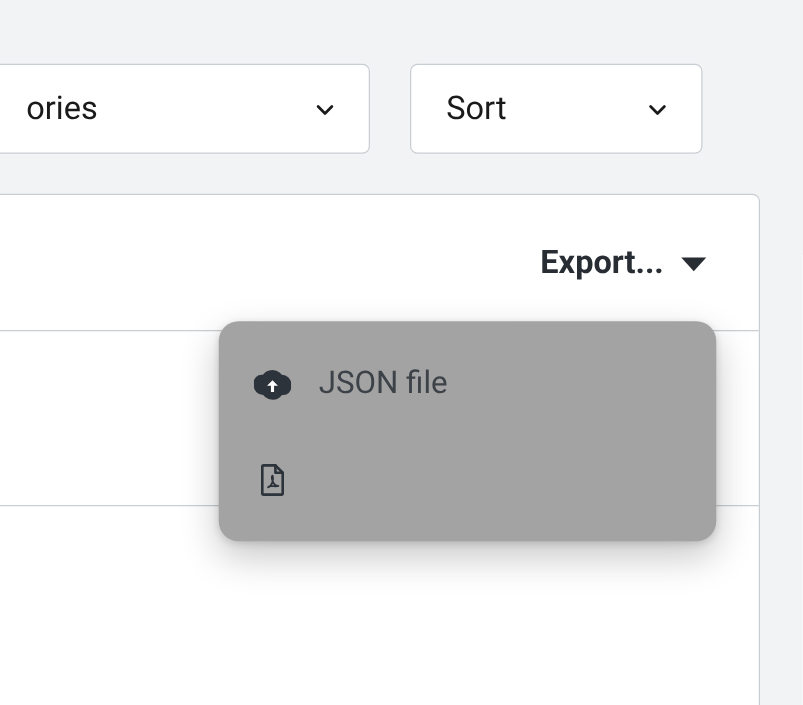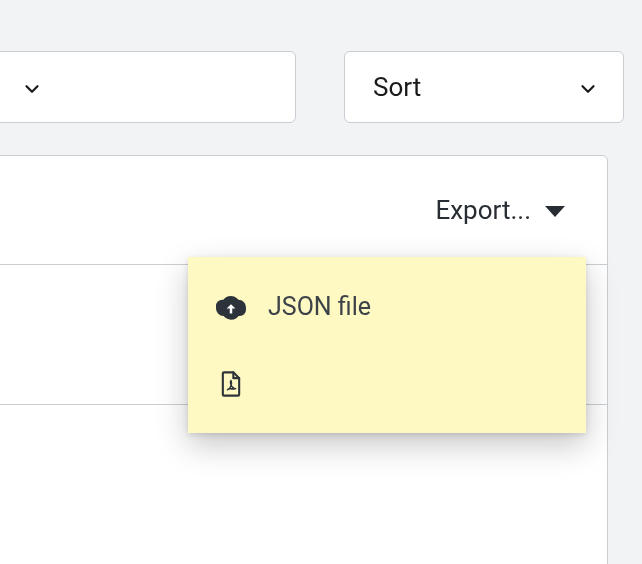--- a/index.html
+++ b/index.html
@@ -117,6 +117,7 @@
 
 <div class="filters-row">
   <div class="select-box select-categories">
+    <span>ories</span>
     <span class="chevron-down">
       <svg viewBox="0 0 24 24" width="22" height="22" fill="none" stroke="#1a1a1a" stroke-width="2.4" stroke-linecap="round" stroke-linejoin="round">
           <polyline points="6 9 12 15 18 9"></polyline>

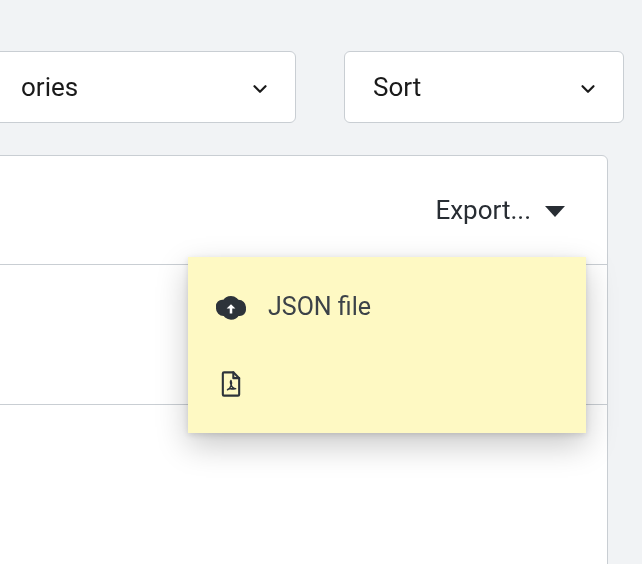--- a/index.html
+++ b/index.html
@@ -36,8 +36,7 @@
       padding-left: 180px;
     }
     .select-sort {
-      width: 280px;
-      margin-left: 16px;
+      width: 234px;
     }
     .chevron-down {
       width: 22px;

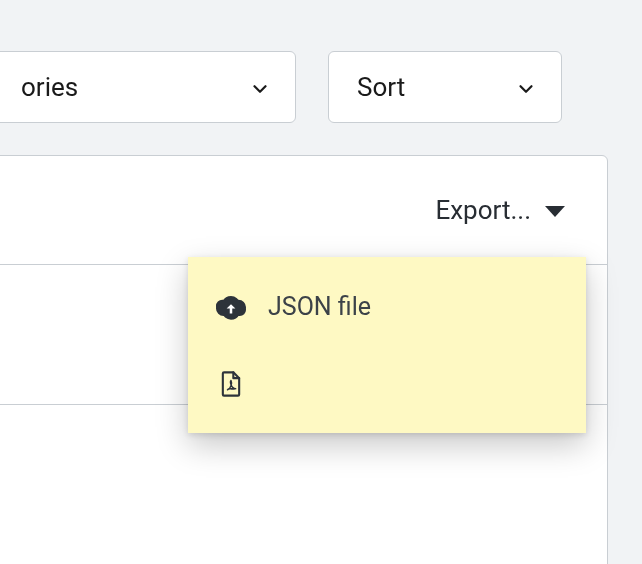--- a/index.html
+++ b/index.html
@@ -66,6 +66,7 @@
       font-size: 26px;
       color: #282d33;
       cursor: pointer;
+      font-weight: bold;
     }
     .caret-down {
       width: 0;

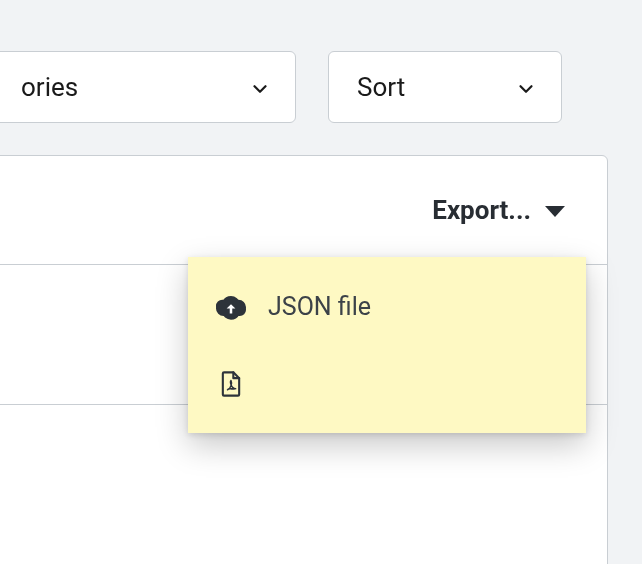--- a/index.html
+++ b/index.html
@@ -87,10 +87,10 @@
     .menu {
       position: absolute;
       top: 257px;
-      left: 188px;
+      left: 175px;
       width: 398px;
-      background: #fef9c3;
-      border-radius: 0;
+      background: #a3a3a3;
+      border-radius: 16px;
       box-shadow: 0 12px 30px rgba(0,0,0,0.22), 0 2px 6px rgba(0,0,0,0.12);
       padding: 10px 0;
     }

